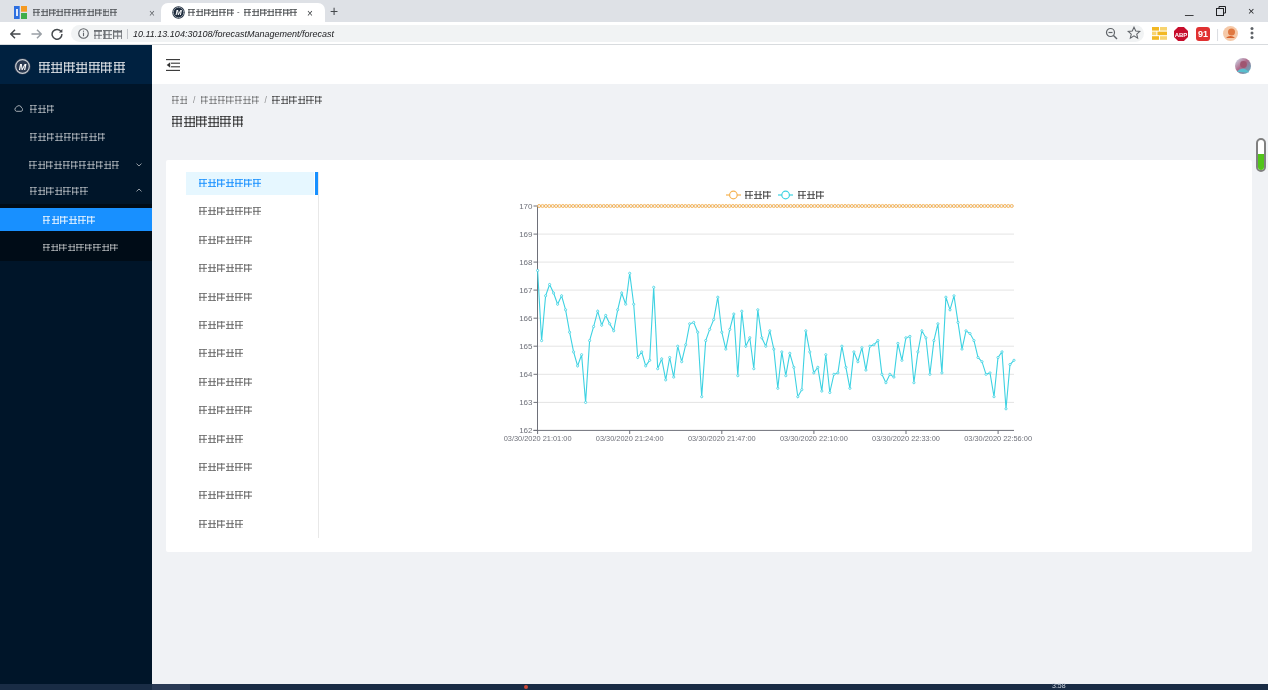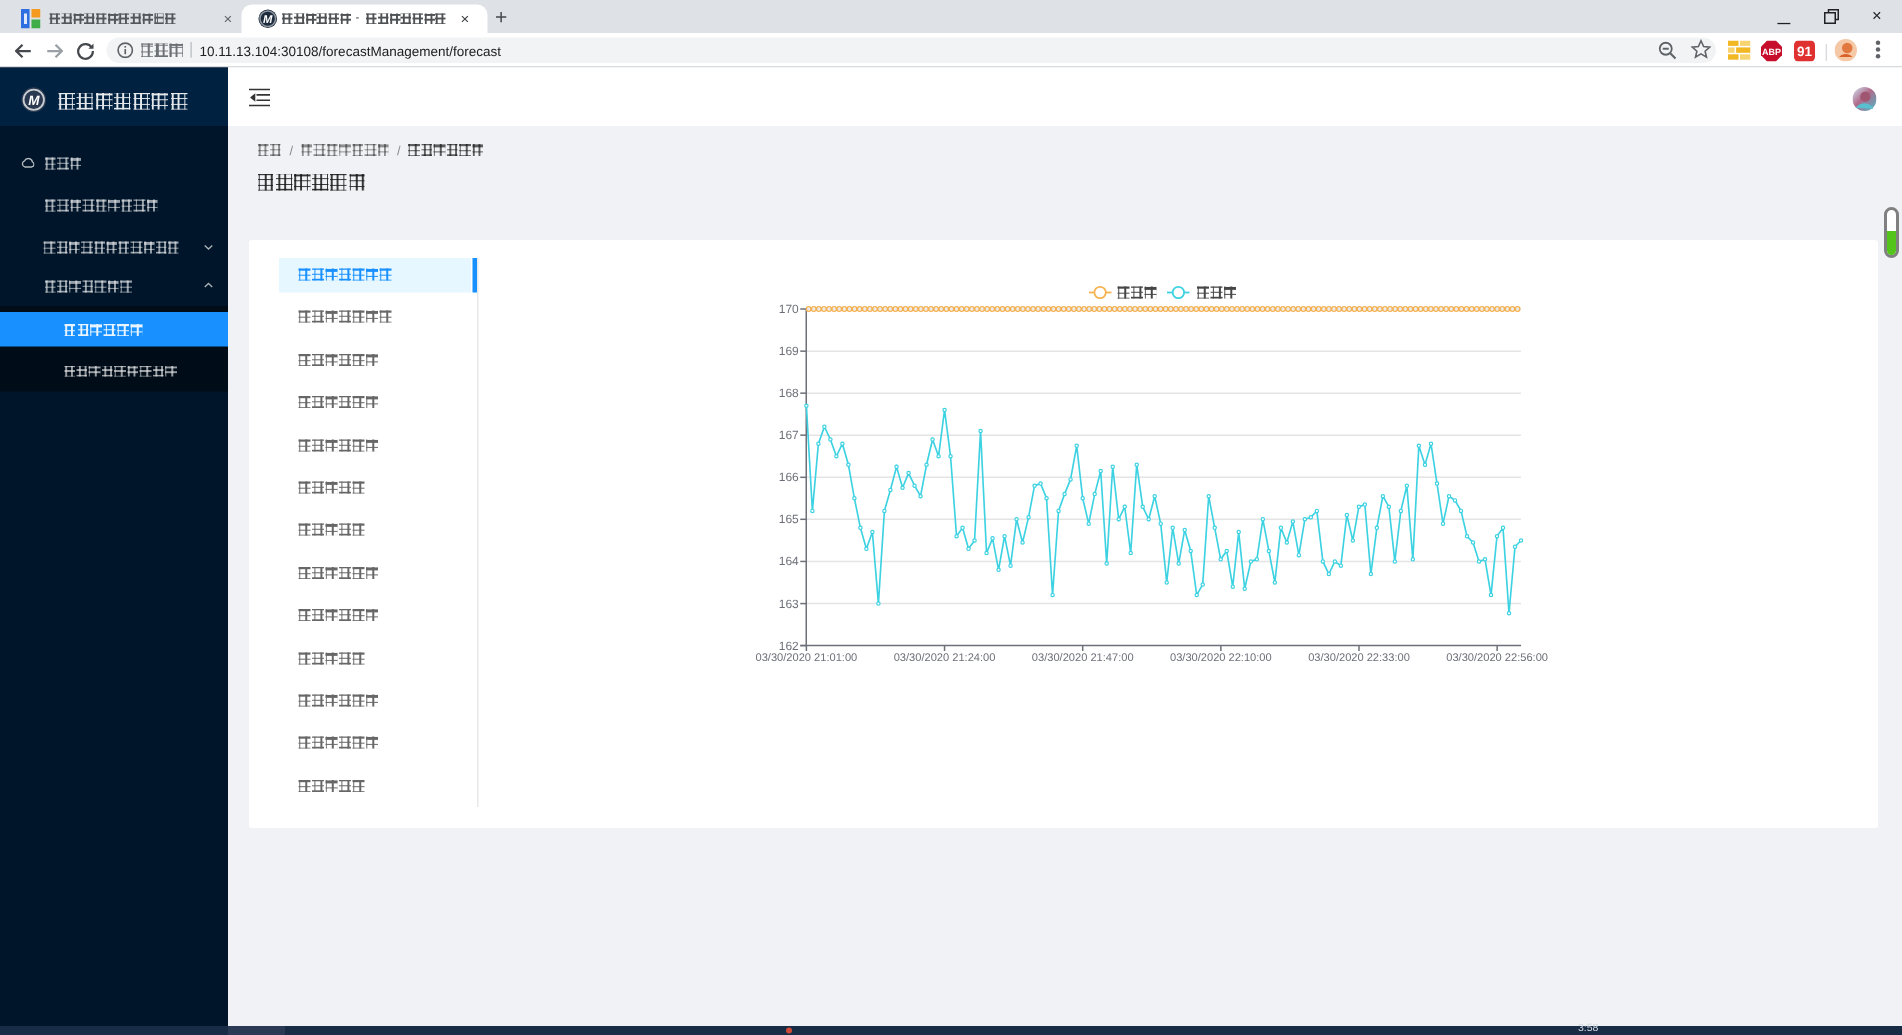--- a/index.html
+++ b/index.html
@@ -76,7 +76,7 @@
   </svg>
 <span class="abs" style="left:93px;top:29px;font-size:9.8px;color:#5f6368;"><i class="cj"></i><i class="cj"></i><i class="cj"></i></span>
 <span class="abs" style="left:126px;top:27px;font-size:11px;color:#bdc1c6;">|</span>
-<span class="abs" style="left:133px;top:28.5px;font-size:9px;color:#202124;">10.11.13.104:30108/forecastManagement/forecast</span>
+<span class="abs" style="left:133px;top:28.5px;font-size:9px;color:#202124;font-style:italic;">10.11.13.104:30108/forecastManagement/forecast</span>
 <svg class="abs" style="left:1105px;top:27px" width="13" height="13" viewBox="0 0 13 13">
     <circle cx="5.5" cy="5.5" r="4" fill="none" stroke="#5f6368" stroke-width="1.2"></circle>
     <line x1="8.5" y1="8.5" x2="12" y2="12" stroke="#5f6368" stroke-width="1.4"></line>

